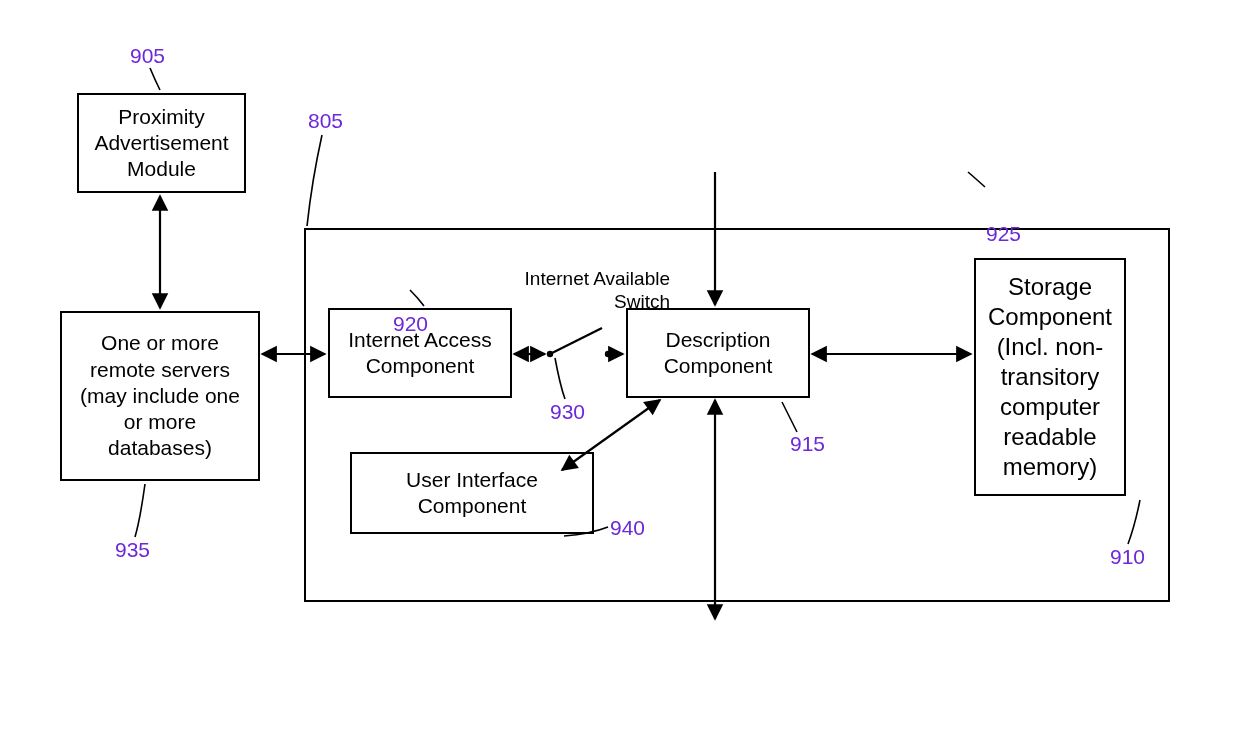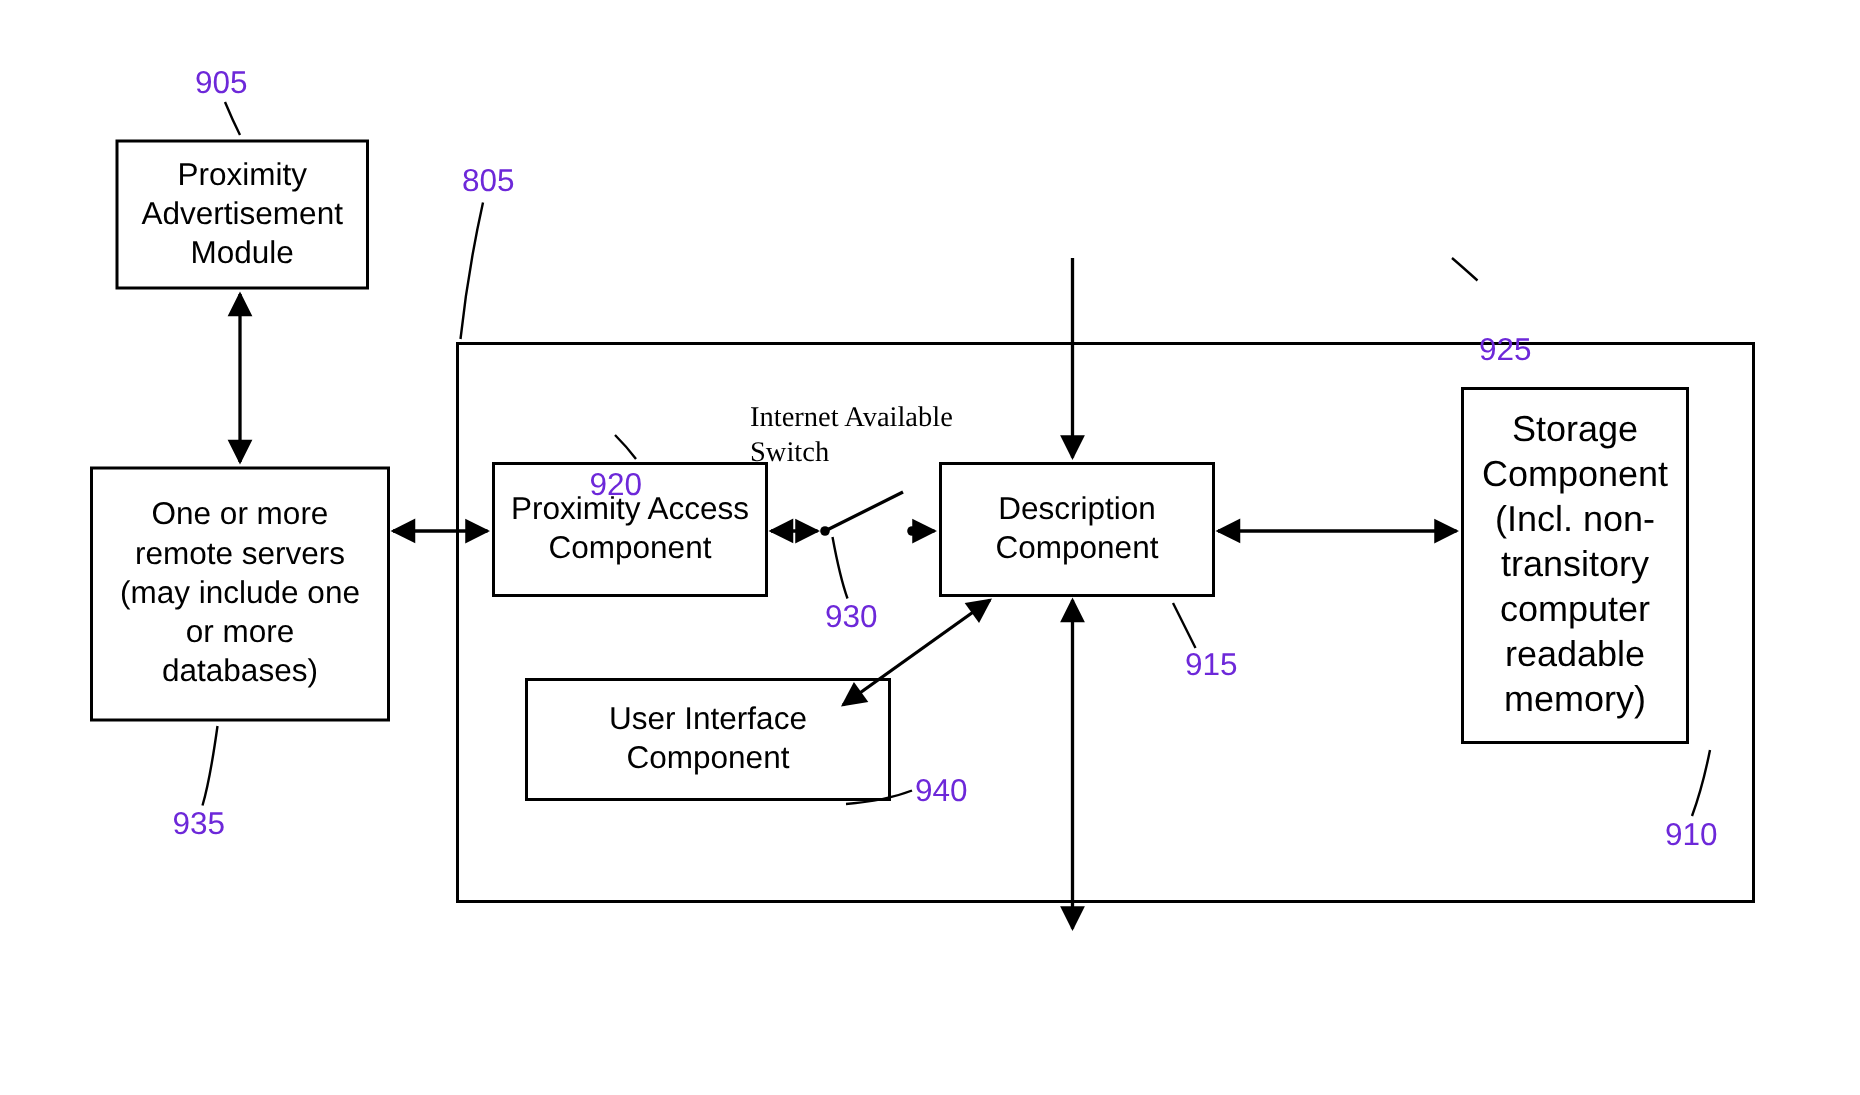--- a/index.html
+++ b/index.html
@@ -40,9 +40,8 @@
   .free-label {
     position: absolute;
     font-size: 21px;
-    text-align: left;
+    text-align: right;
     line-height: 1.2;
-    font-family: Liberation Serif, serif;
   }
   svg.overlay {
     position: absolute;

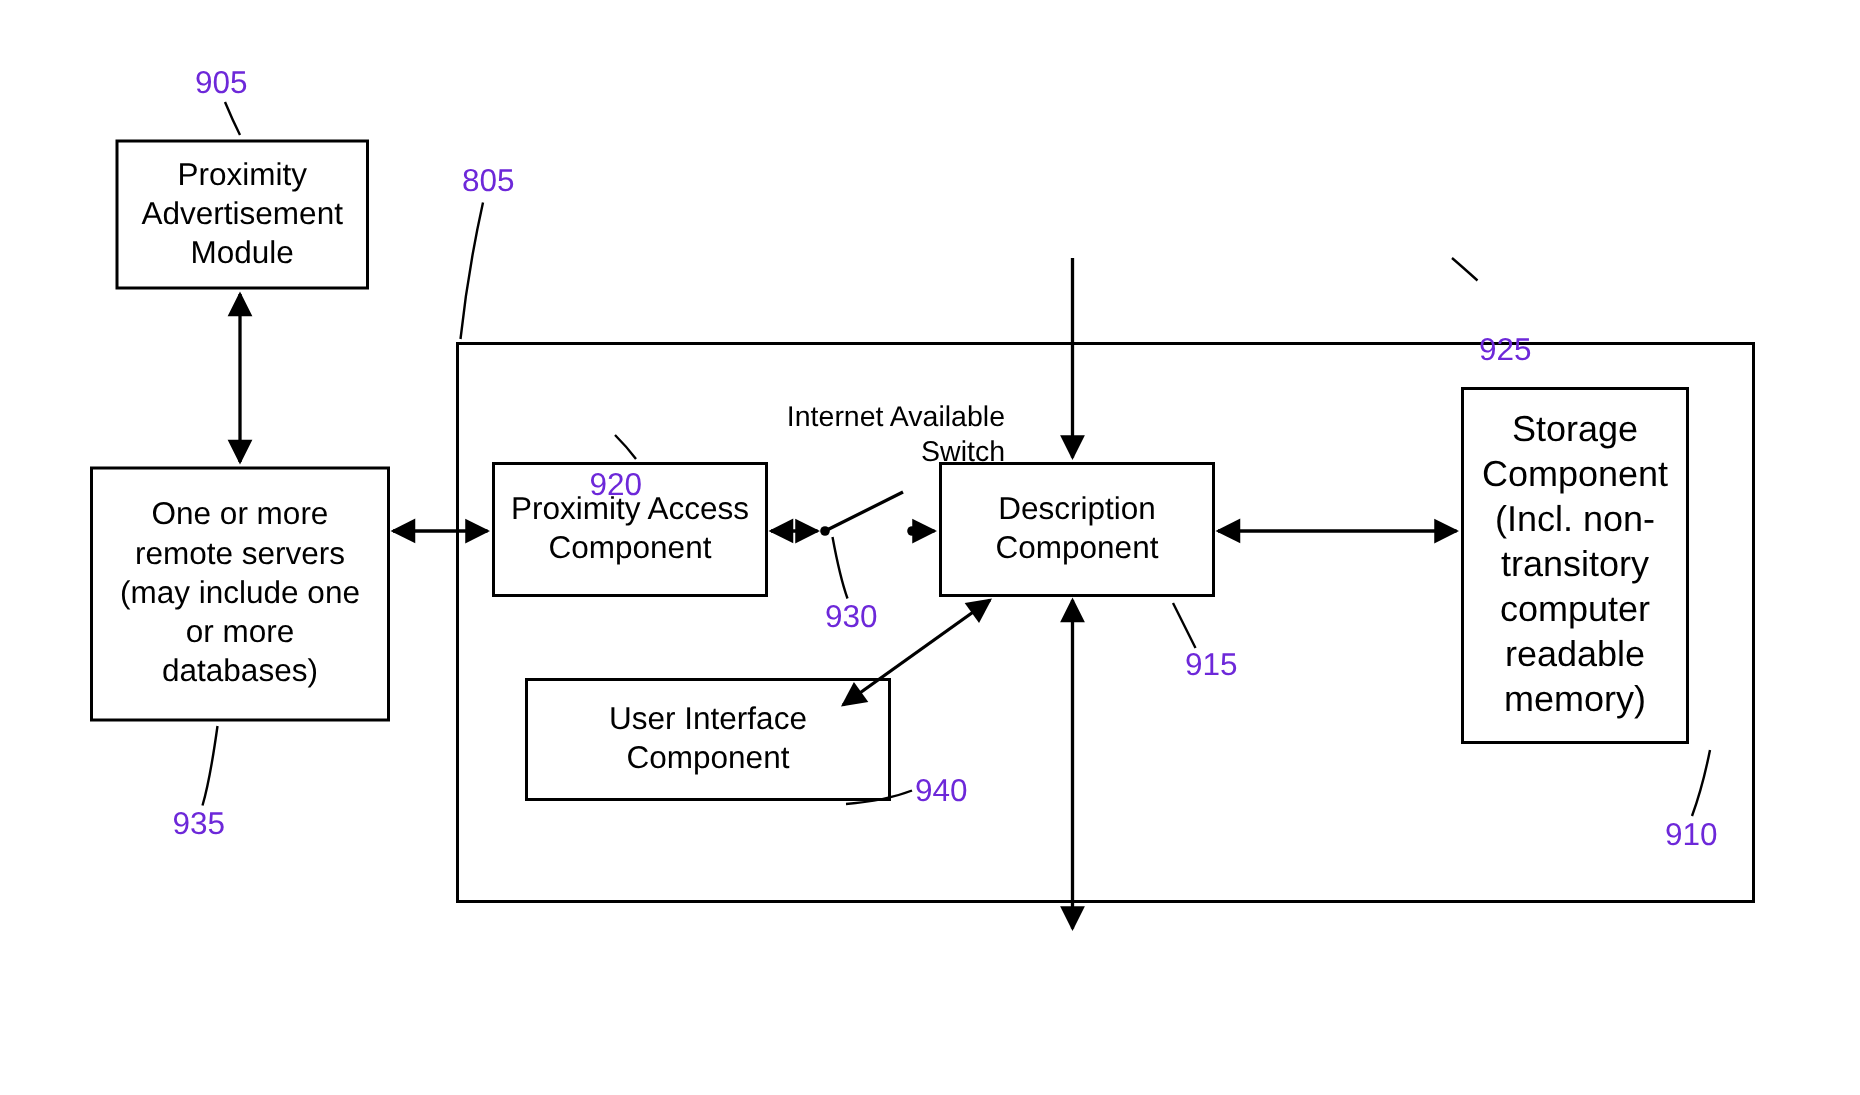--- a/index.html
+++ b/index.html
@@ -68,7 +68,7 @@
 databases)</div>
 
 
-  <div class="box" style="left:328px; top:308px; width:184px; height:90px; white-space:pre-line;">Proximity Access
+  <div class="box" style="left:328px; top:308px; width:184px; height:90px; white-space:pre-line;">Internet Access
 Component</div>
 
   <div class="box" style="left:626px; top:308px; width:184px; height:90px; white-space:pre-line;">Description

